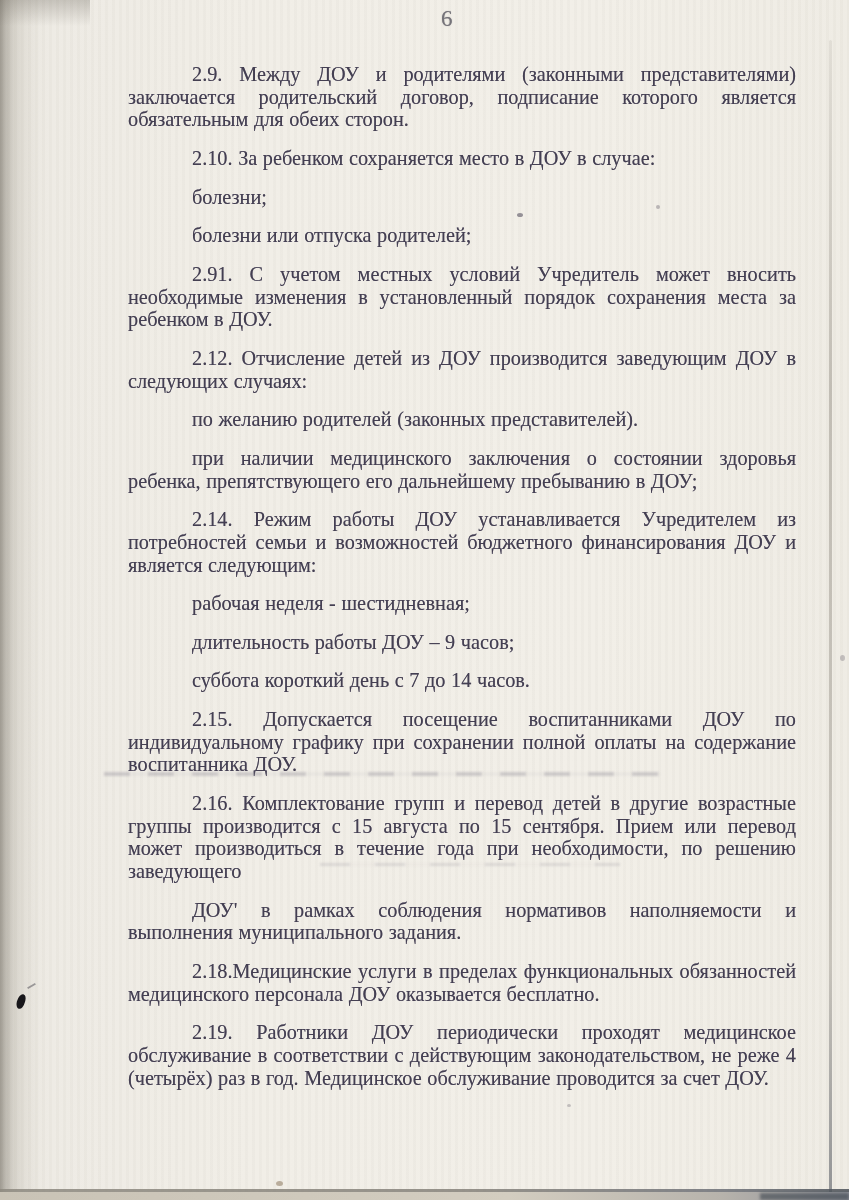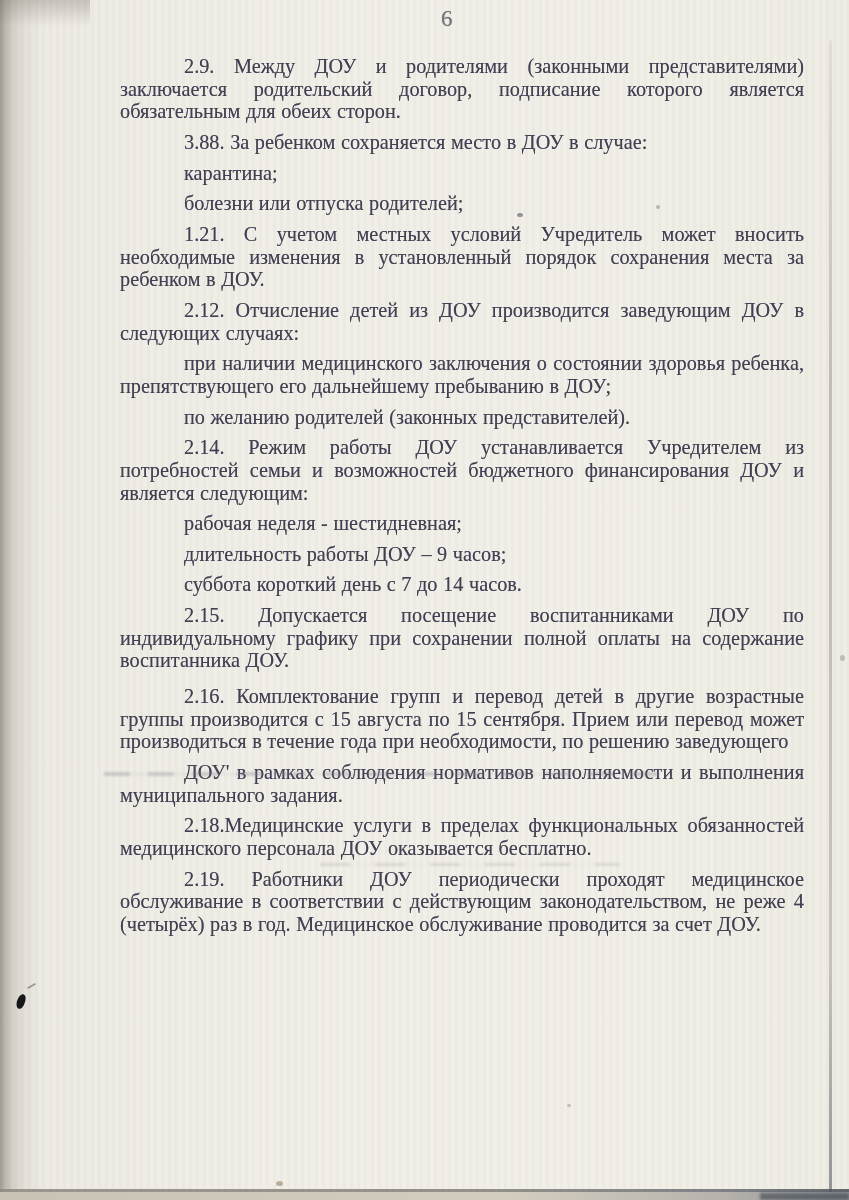--- a/index.html
+++ b/index.html
@@ -34,7 +34,7 @@
     filter: blur(0.2px);
     word-spacing: 0.5px;
   }
-  .body-text p { margin: 8px; text-indent: 64px; }
+  .body-text p { margin: 16px; text-indent: 64px; }
   .body-text p.gap { margin-top: 13px; }
 
   

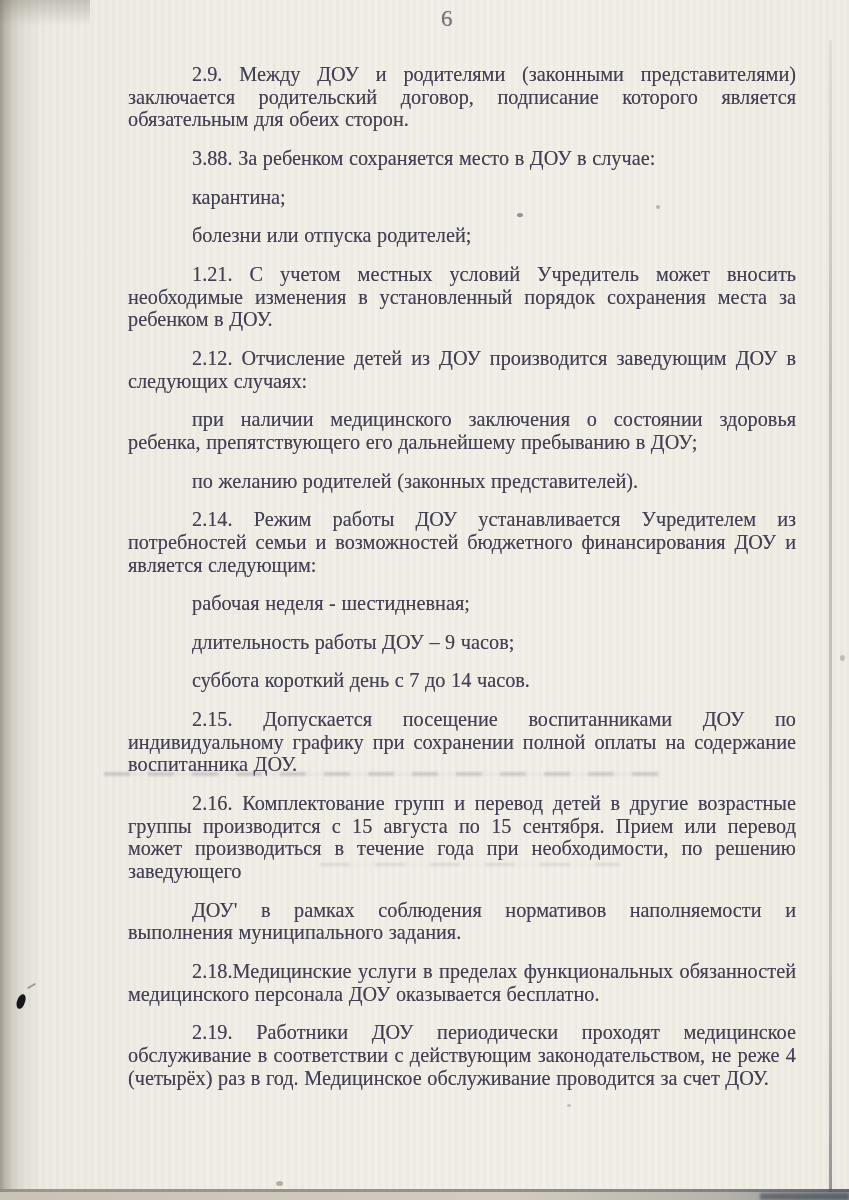--- a/index.html
+++ b/index.html
@@ -109,7 +109,7 @@
 
   <div class="body-text">
       <p>2.9. Между ДОУ и родителями (законными представителями) заключается родительский договор, подписание которого является обязательным для обеих сторон.</p>
-      <p>3.88. За ребенком сохраняется место в ДОУ в случае:</p>
+      <p>2.10. За ребенком сохраняется место в ДОУ в случае:</p>
       <p>карантина;</p>
       <p>болезни или отпуска родителей;</p>
       <p>1.21. С учетом местных условий Учредитель может вносить необходимые изменения в установленный порядок сохранения места за ребенком в ДОУ.</p>

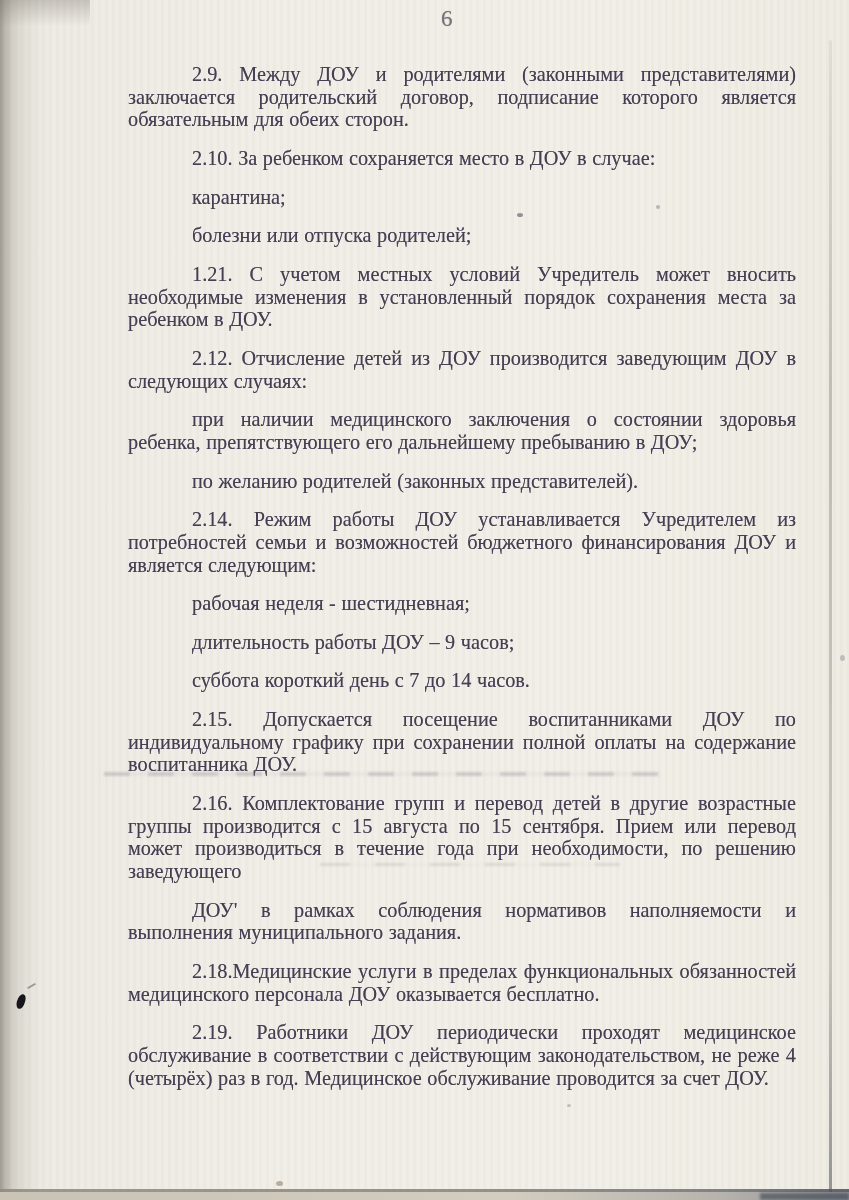--- a/index.html
+++ b/index.html
@@ -110,6 +110,7 @@
   <div class="body-text">
       <p>2.9. Между ДОУ и родителями (законными представителями) заключается родительский договор, подписание которого является обязательным для обеих сторон.</p>
       <p>2.10. За ребенком сохраняется место в ДОУ в случае:</p>
+      <p>болезни;</p>
       <p>карантина;</p>
       <p>болезни или отпуска родителей;</p>
       <p>1.21. С учетом местных условий Учредитель может вносить необходимые изменения в установленный порядок сохранения места за ребенком в ДОУ.</p>

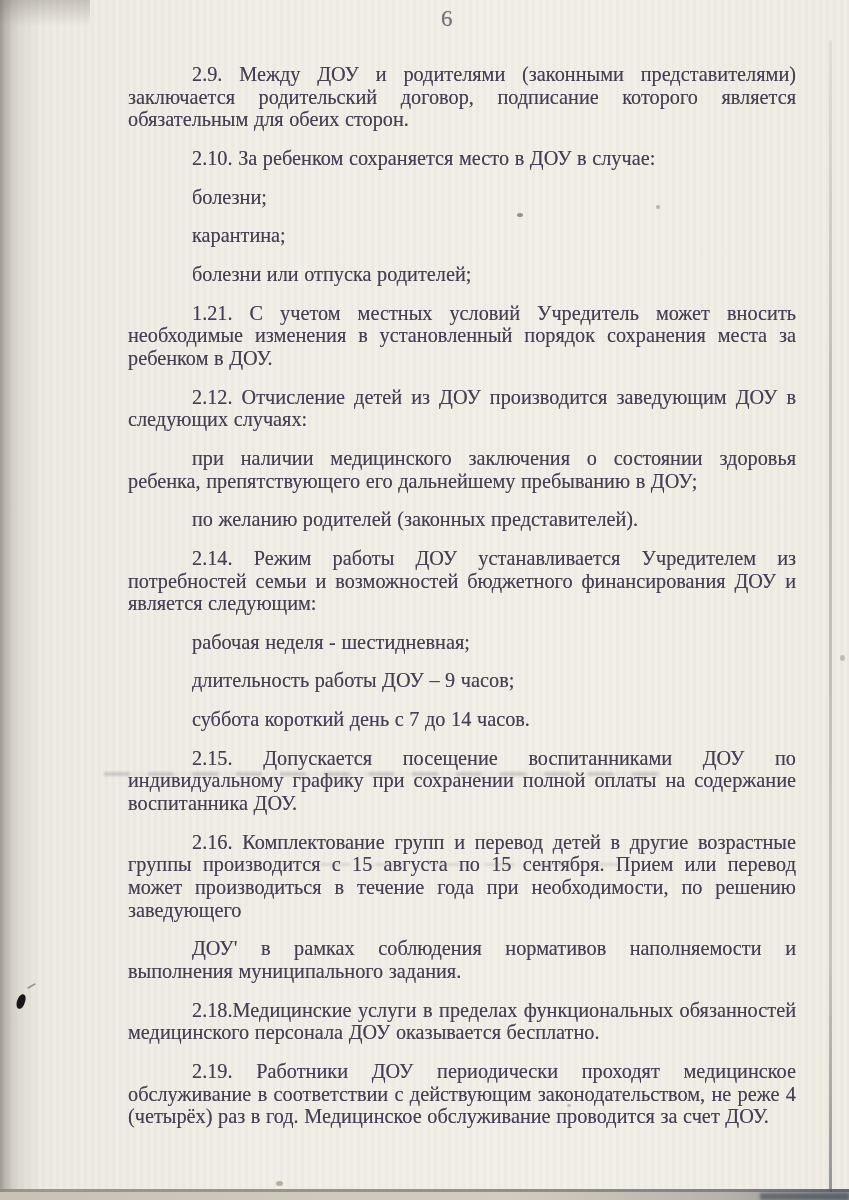--- a/index.html
+++ b/index.html
@@ -111,7 +111,6 @@
       <p>2.9. Между ДОУ и родителями (законными представителями) заключается родительский договор, подписание которого является обязательным для обеих сторон.</p>
       <p>2.10. За ребенком сохраняется место в ДОУ в случае:</p>
       <p>болезни;</p>
-      <p>карантина;</p>
       <p>болезни или отпуска родителей;</p>
       <p>1.21. С учетом местных условий Учредитель может вносить необходимые изменения в установленный порядок сохранения места за ребенком в ДОУ.</p>
       <p>2.12. Отчисление детей из ДОУ производится заведующим ДОУ в следующих случаях:</p>

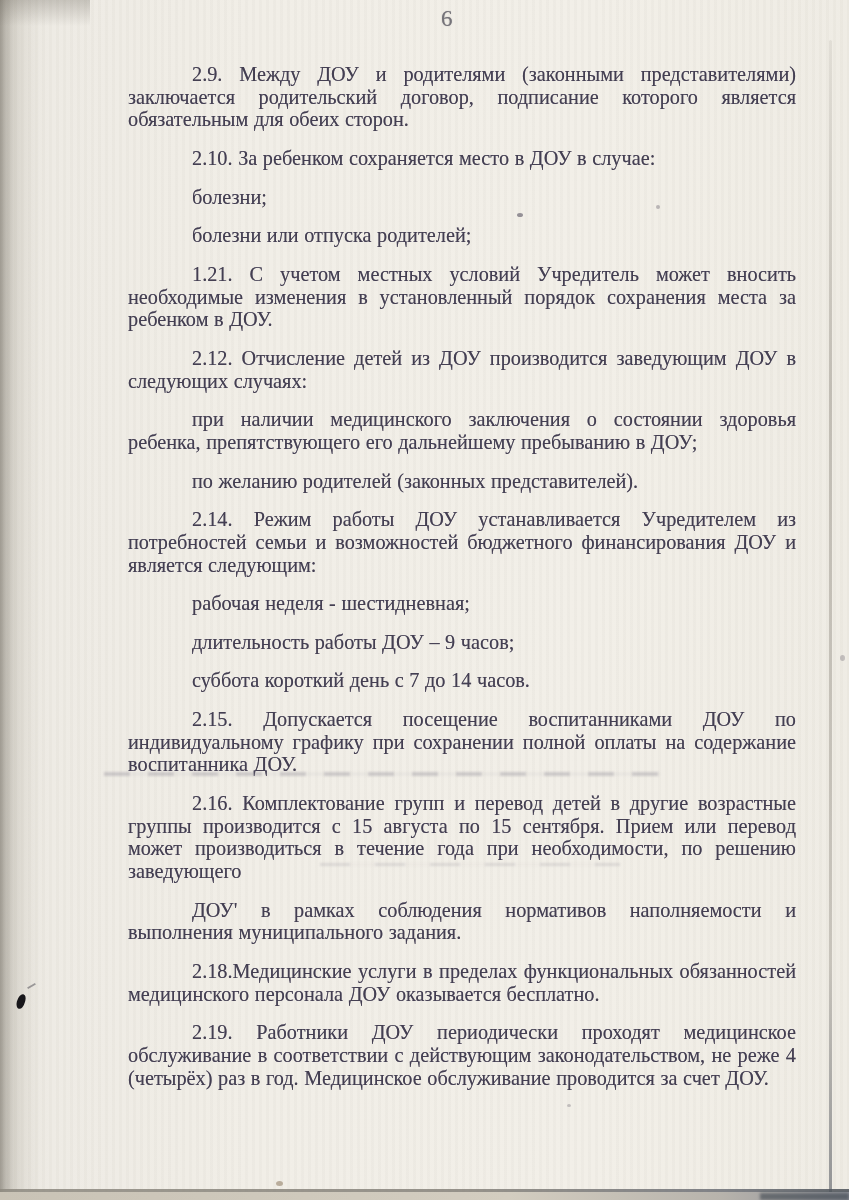--- a/index.html
+++ b/index.html
@@ -112,7 +112,7 @@
       <p>2.10. За ребенком сохраняется место в ДОУ в случае:</p>
       <p>болезни;</p>
       <p>болезни или отпуска родителей;</p>
-      <p>1.21. С учетом местных условий Учредитель может вносить необходимые изменения в установленный порядок сохранения места за ребенком в ДОУ.</p>
+      <p>2.91. С учетом местных условий Учредитель может вносить необходимые изменения в установленный порядок сохранения места за ребенком в ДОУ.</p>
       <p>2.12. Отчисление детей из ДОУ производится заведующим ДОУ в следующих случаях:</p>
       <p>при наличии медицинского заключения о состоянии здоровья ребенка, препятствующего его дальнейшему пребыванию в ДОУ;</p>
       <p>по желанию родителей (законных представителей).</p>

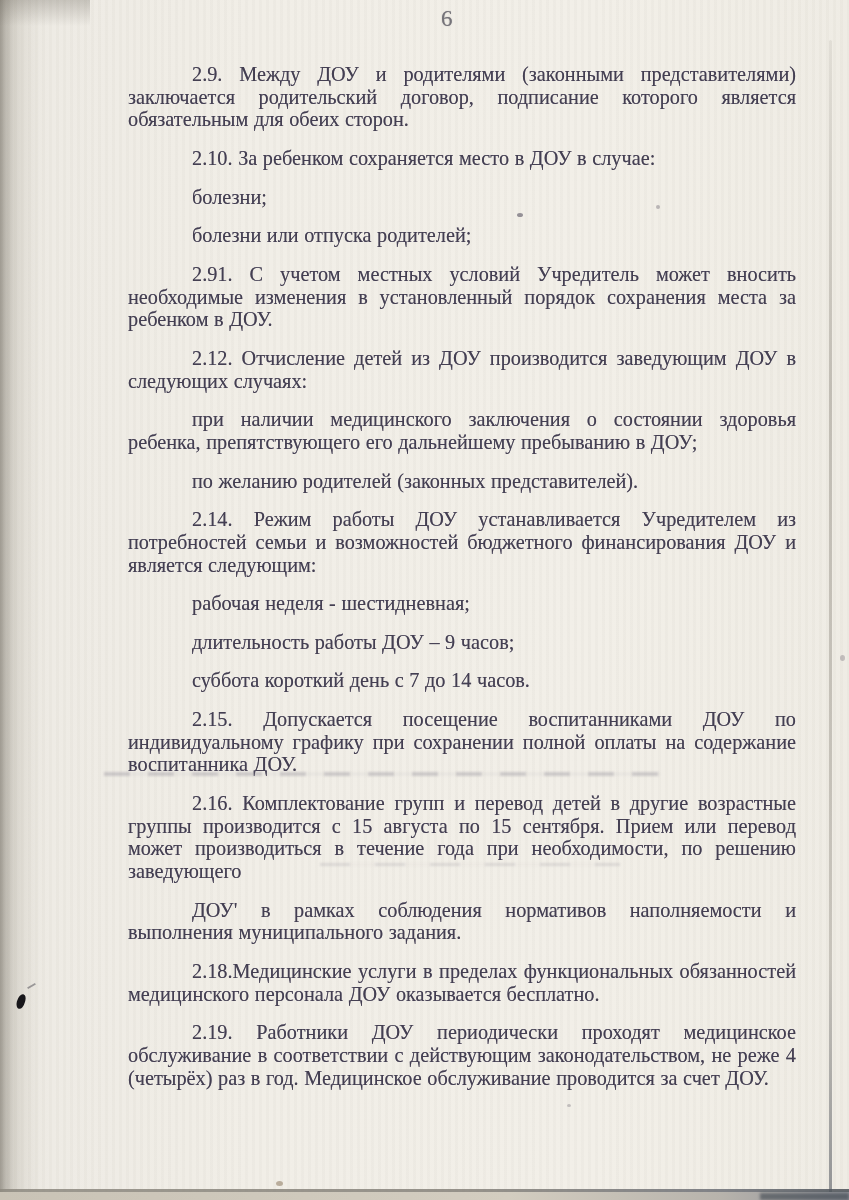--- a/index.html
+++ b/index.html
@@ -114,8 +114,8 @@
       <p>болезни или отпуска родителей;</p>
       <p>2.91. С учетом местных условий Учредитель может вносить необходимые изменения в установленный порядок сохранения места за ребенком в ДОУ.</p>
       <p>2.12. Отчисление детей из ДОУ производится заведующим ДОУ в следующих случаях:</p>
+      <p>по желанию родителей (законных представителей).</p>
       <p>при наличии медицинского заключения о состоянии здоровья ребенка, препятствующего его дальнейшему пребыванию в ДОУ;</p>
-      <p>по желанию родителей (законных представителей).</p>
       <p>2.14. Режим работы ДОУ устанавливается Учредителем из потребностей семьи и возможностей бюджетного финансирования ДОУ и является следующим:</p>
       <p>рабочая неделя - шестидневная;</p>
       <p>длительность работы ДОУ – 9 часов;</p>

